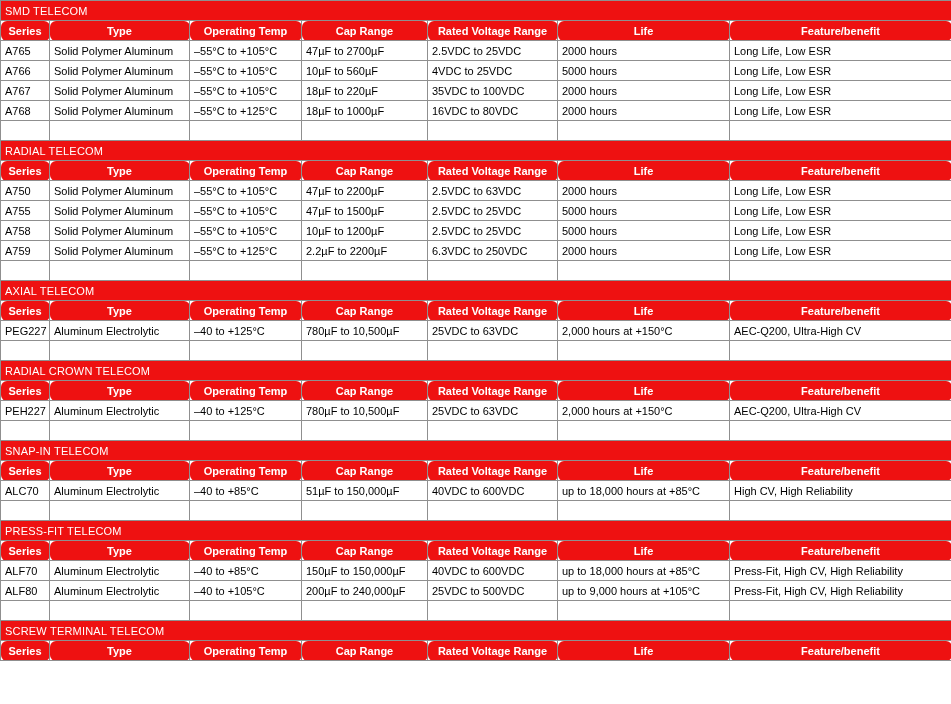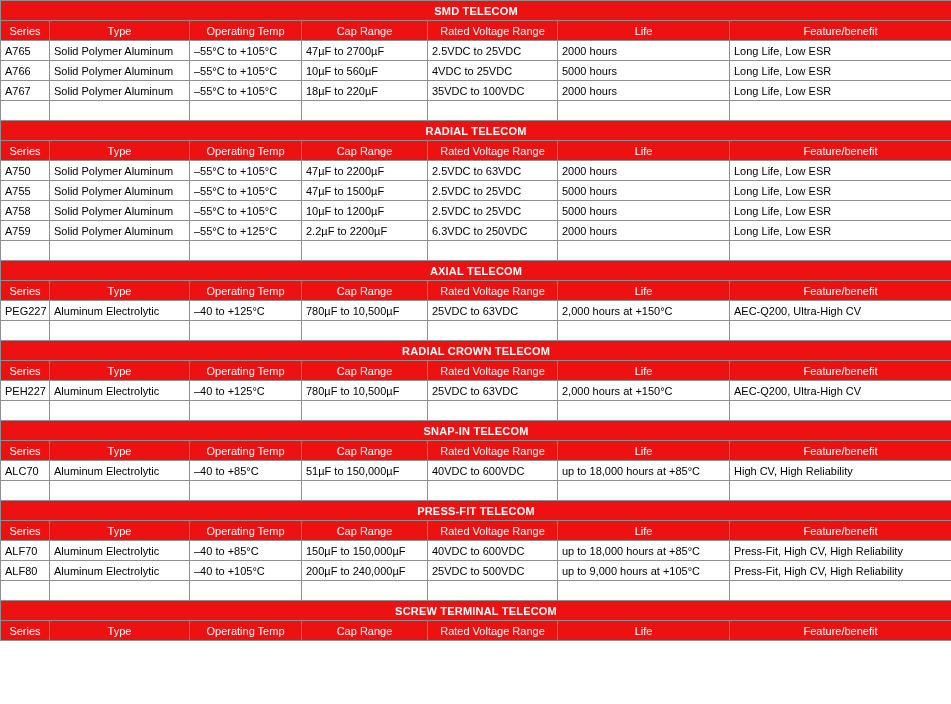--- a/index.html
+++ b/index.html
@@ -35,8 +35,8 @@
   tr.section-title td {
     background: #ee1111;
     color: #ffffff;
-    font-weight: bold;
-    text-align: center;
+    font-weight: normal;
+    text-align: left;
     letter-spacing: 0.2px;
   }
   tr.header-row td {

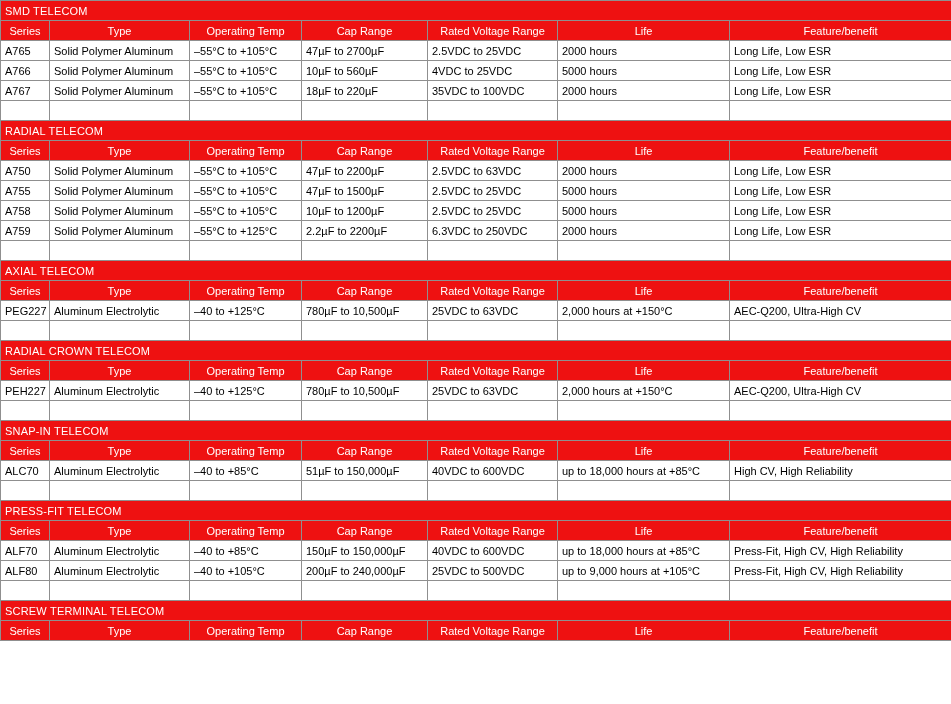--- a/index.html
+++ b/index.html
@@ -42,8 +42,9 @@
   tr.header-row td {
     background: #ee1111;
     color: #ffffff;
-    font-weight: normal;
+    font-weight: bold;
     text-align: center;
+    border-radius: 6px;
   }
   tr.header-row td.col-series,
   tr.header-row td.col-type,

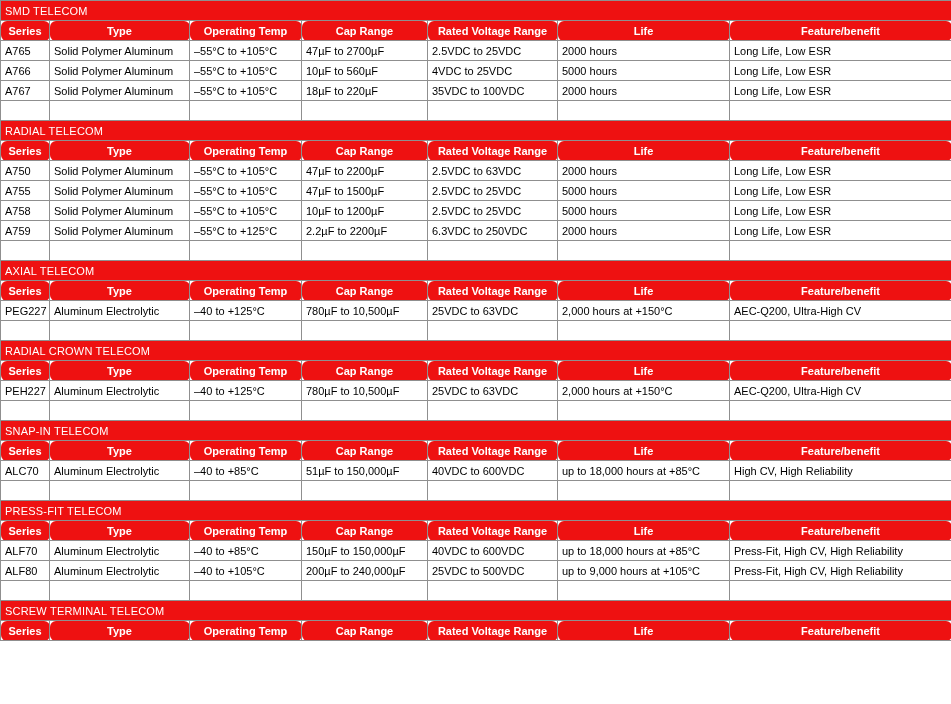--- a/index.html
+++ b/index.html
@@ -128,6 +128,15 @@
           <td class="cell-life">2000 hours</td>
           <td class="cell-feat">Long Life, Low ESR</td>
         </tr>
+        <tr class="data-row">
+          <td class="cell-series">A768</td>
+          <td class="cell-type">Solid Polymer Aluminum</td>
+          <td class="cell-temp">–55°C to +125°C</td>
+          <td class="cell-cap">18µF to 1000µF</td>
+          <td class="cell-volt">16VDC to 80VDC</td>
+          <td class="cell-life">2000 hours</td>
+          <td class="cell-feat">Long Life, Low ESR</td>
+        </tr>
         <tr class="spacer-row">
           <td></td>
           <td></td>

